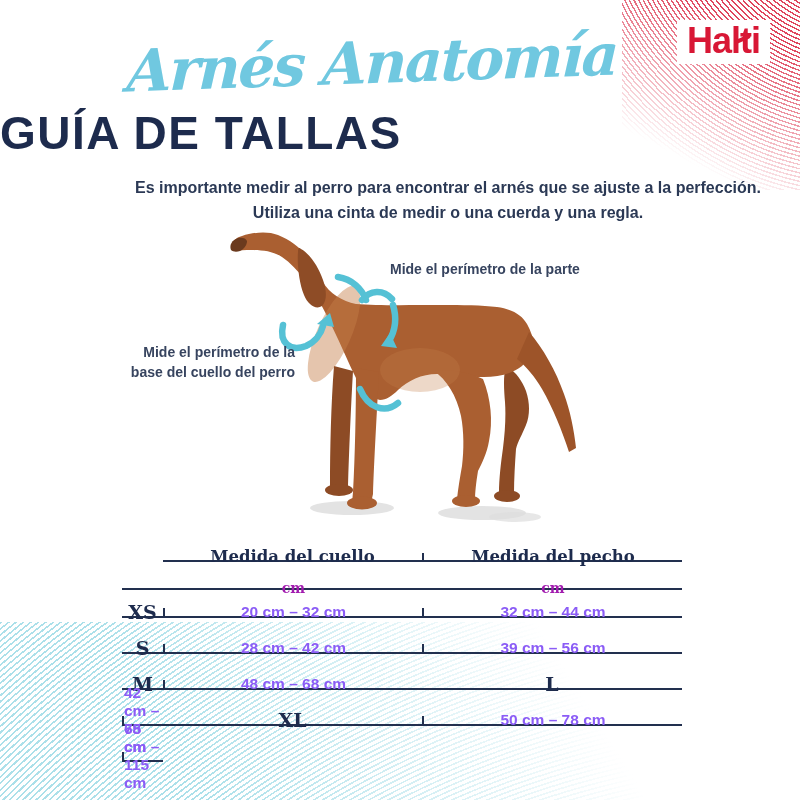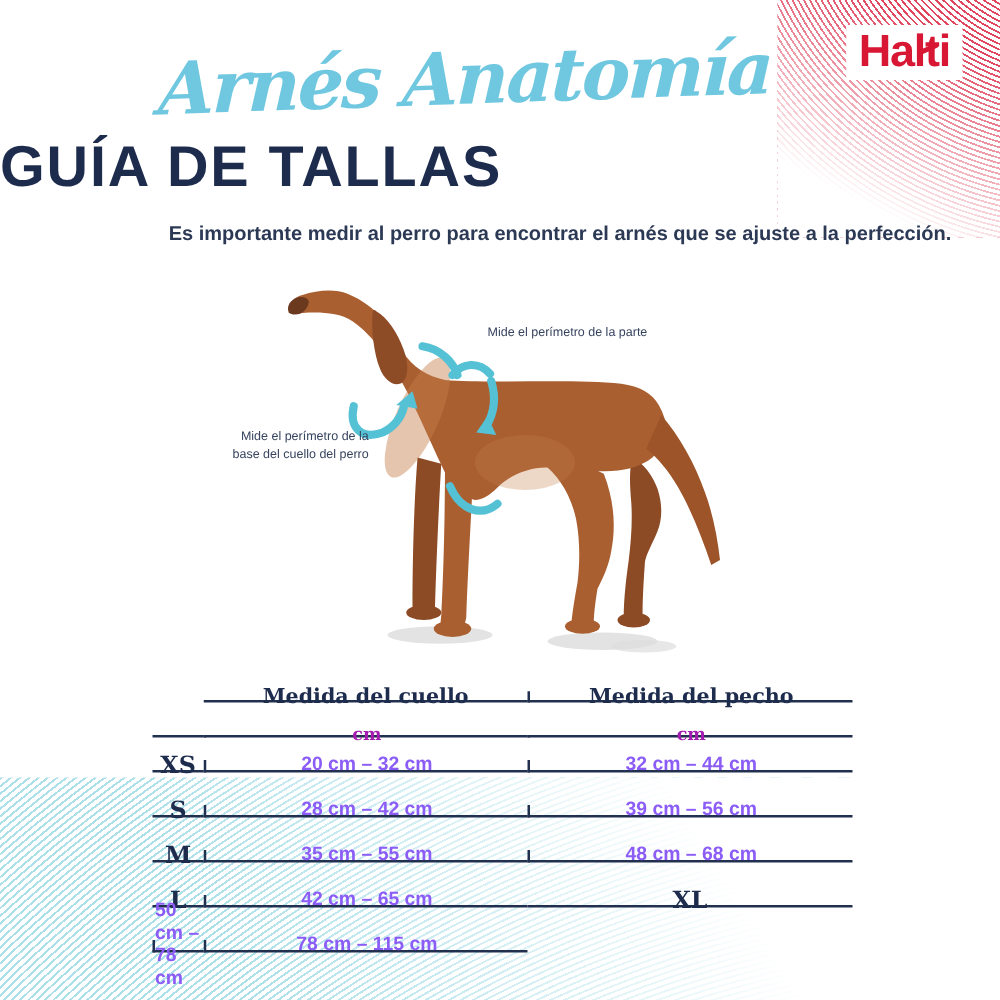--- a/index.html
+++ b/index.html
@@ -98,6 +98,7 @@
   <h1 class="main-title">GUÍA DE TALLAS</h1>
   <p class="intro">
     <span>Es importante medir al perro para encontrar el arnés que se ajuste a la perfección.</span><br>
+    <span>Utiliza una cinta de medir o una cuerda y una regla.</span>
   </p>
 
   <svg class="dog-svg" viewBox="0 0 800 800" aria-hidden="true">

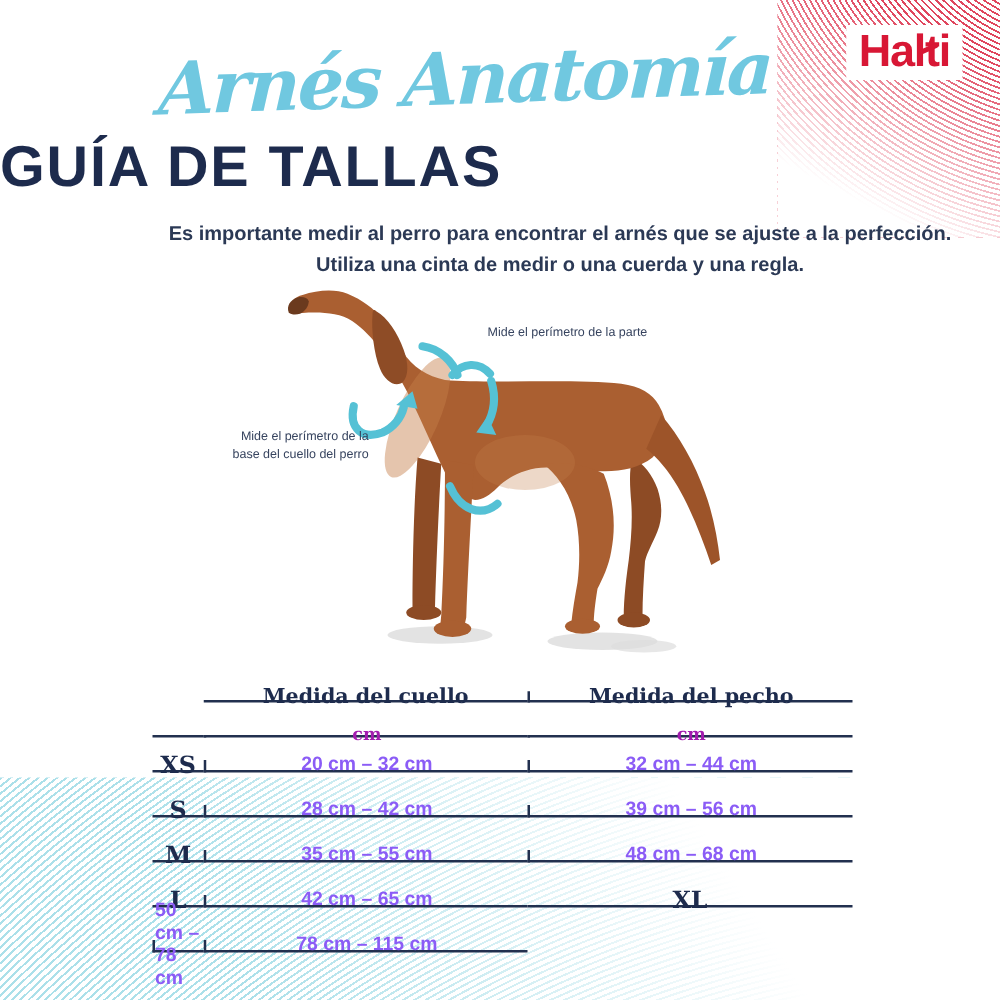--- a/index.html
+++ b/index.html
@@ -60,7 +60,7 @@
   
   .dog-svg { position:absolute; left:0; top:0; width:800px; height:800px; }
   .note {
-    position:absolute; font-size:10px; font-weight:400; color:#37445f;
+    position:absolute; font-size:14px; font-weight:700; color:#37445f;
     line-height:1.42;
   }
   .note-chest { left:390px; top:260px; text-align:left; }

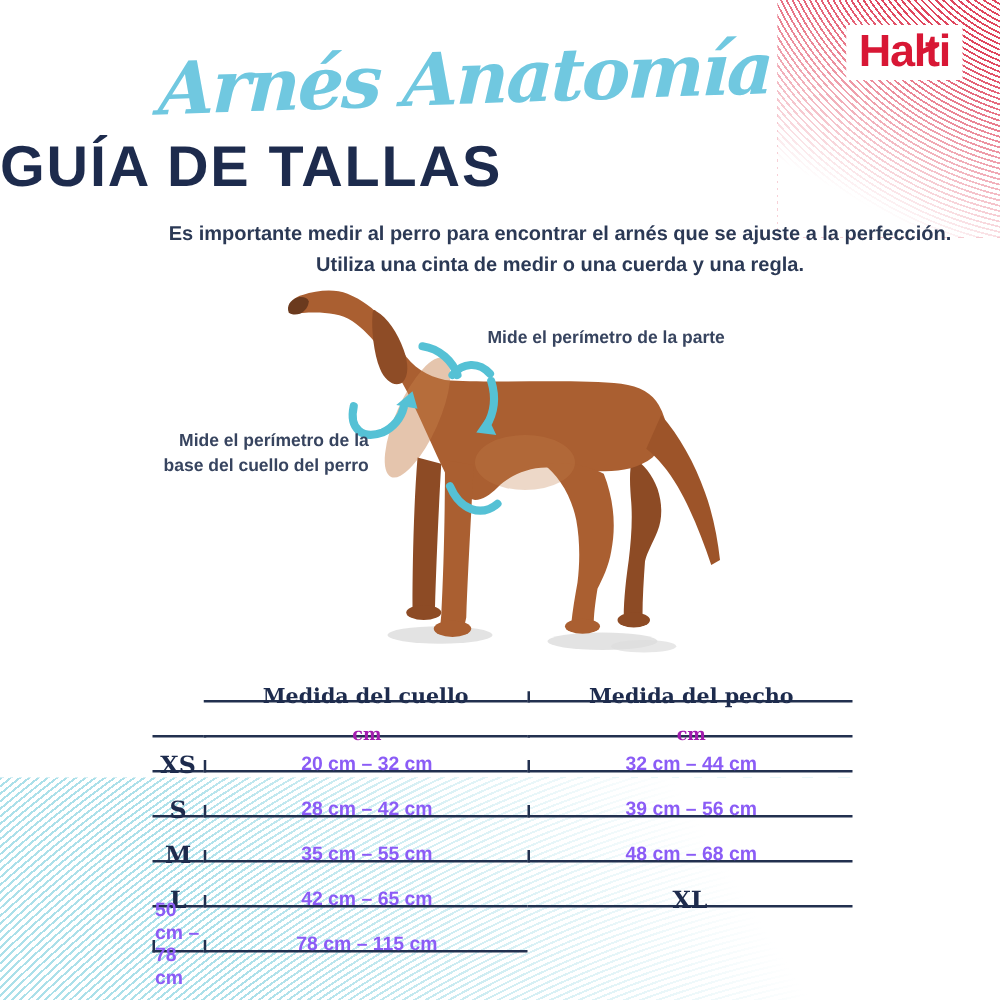--- a/index.html
+++ b/index.html
@@ -180,7 +180,6 @@
     <div class="cell c-val bb bl">39 cm – 56 cm</div>
 
     <div class="cell c-size bb">M</div>
-    <div class="cell c-val bb bl">35 cm – 55 cm</div>
     <div class="cell c-val bb bl">48 cm – 68 cm</div>
 
     <div class="cell c-size bb">L</div>

